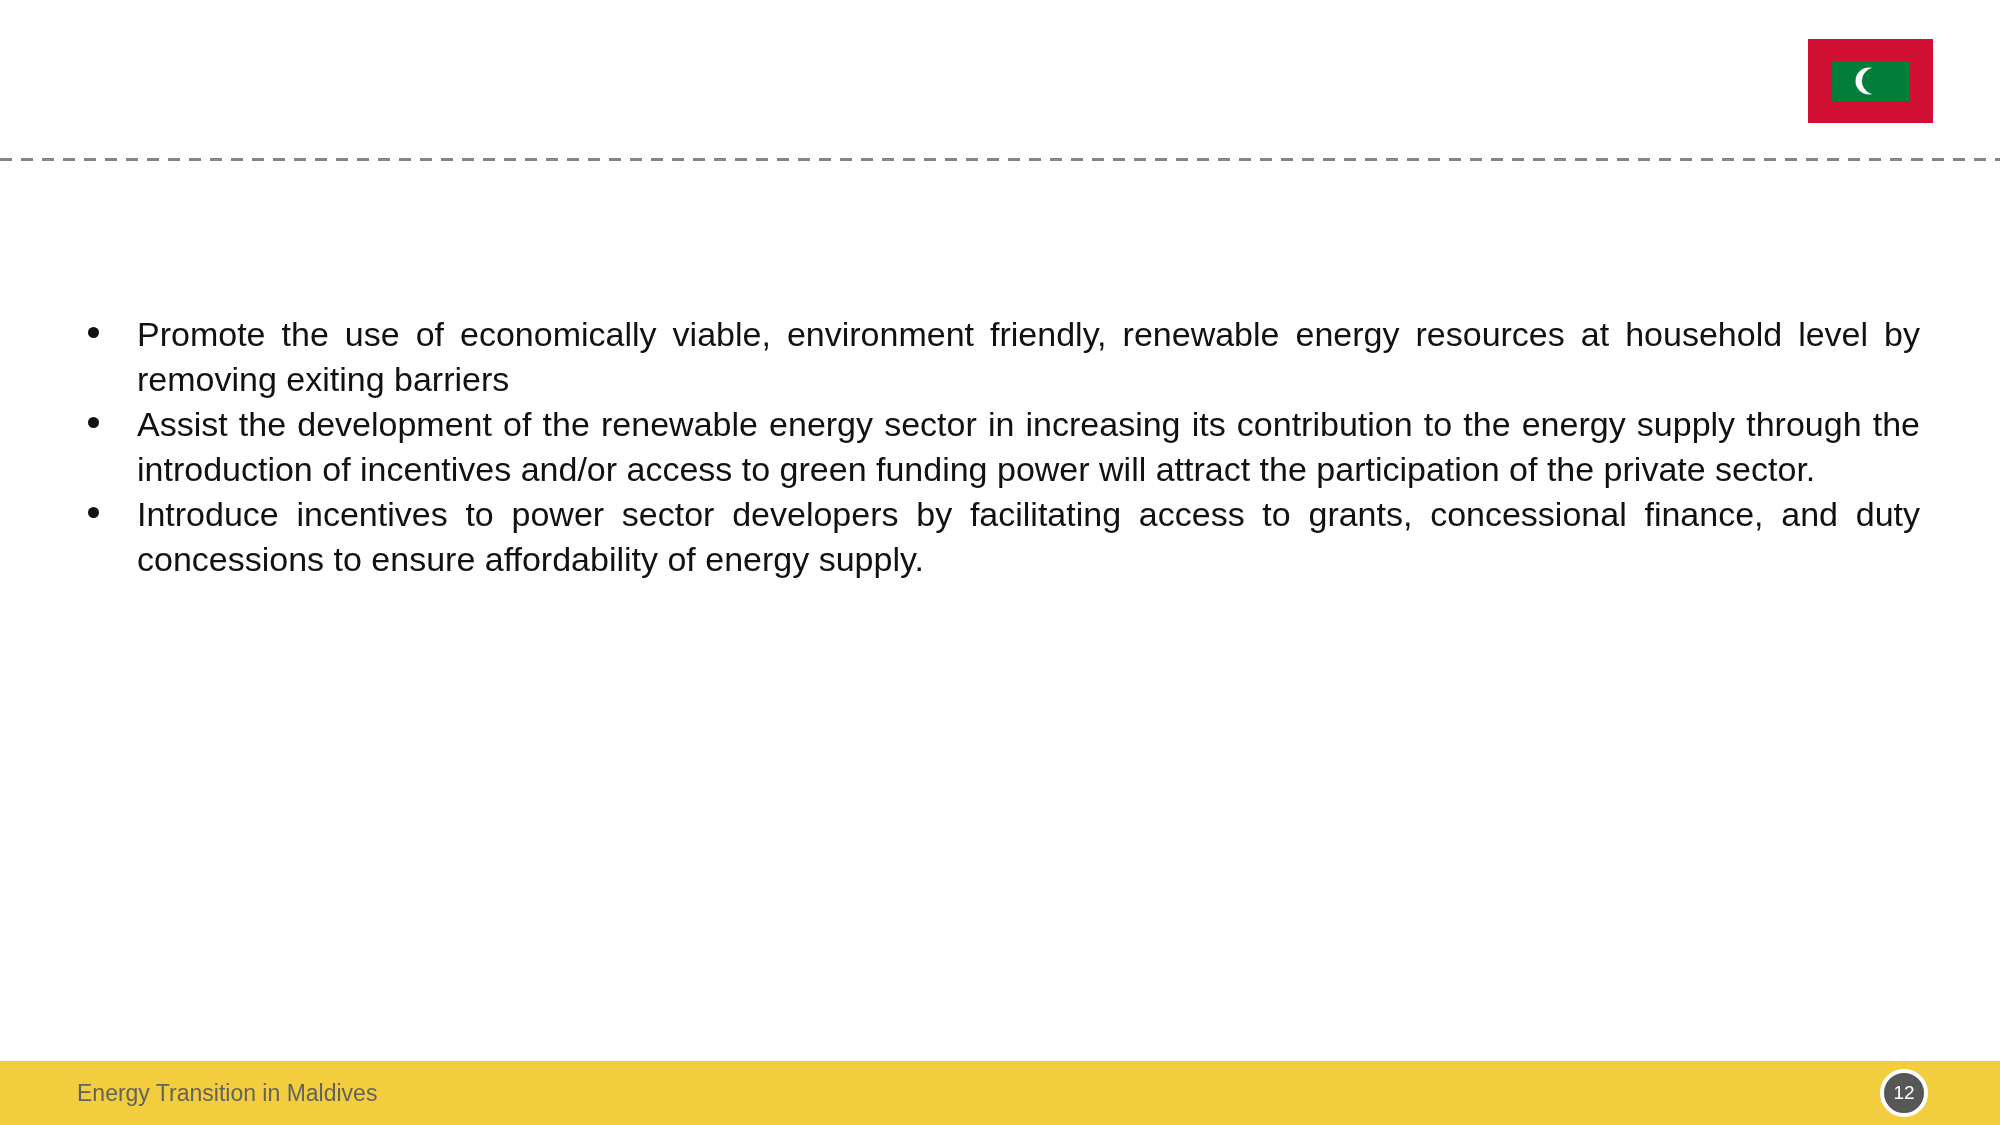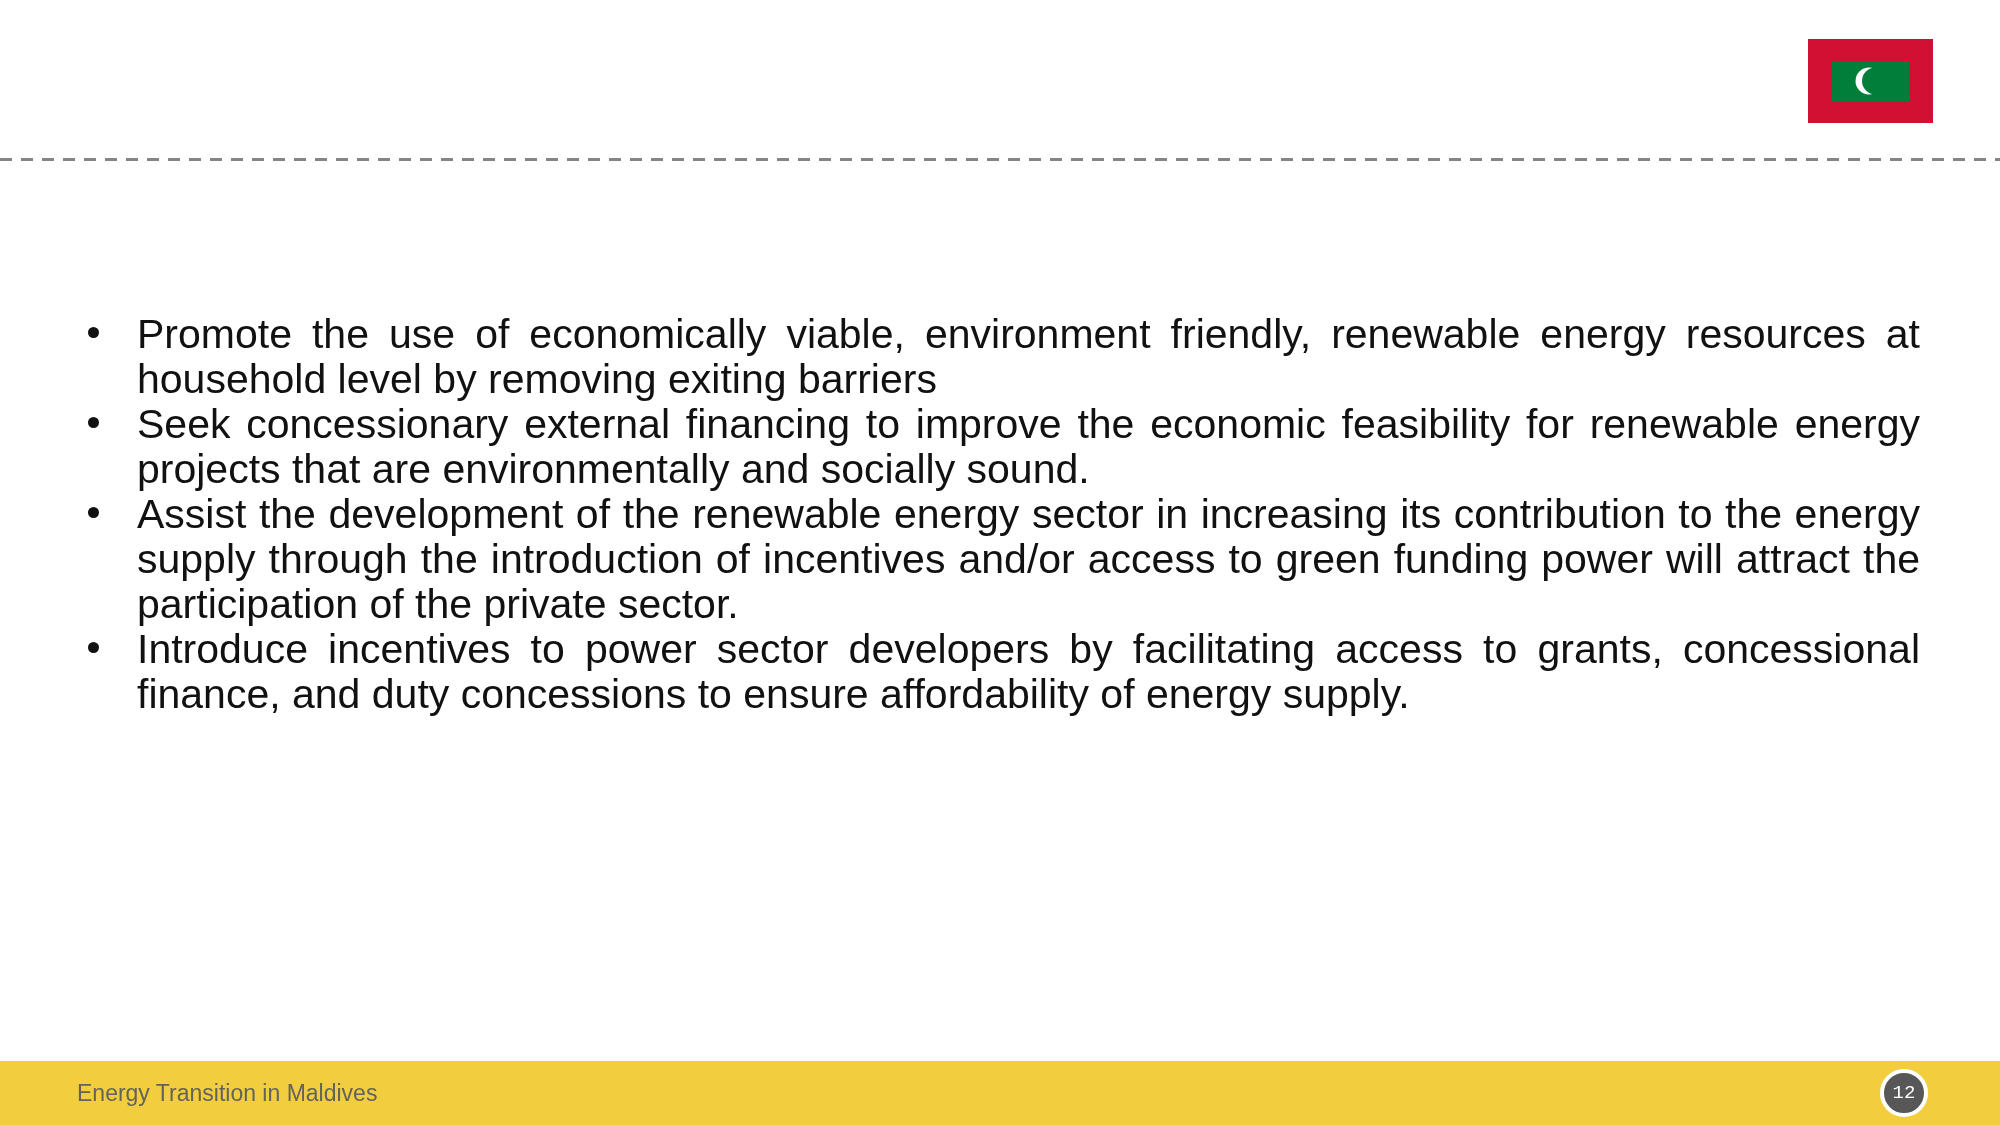--- a/index.html
+++ b/index.html
@@ -102,7 +102,7 @@
   .bullets li {
     display: flex;
     align-items: flex-start;
-    font-size: 41px;
+    font-size: 34px;
     line-height: 45px;
     color: #111111;
   }

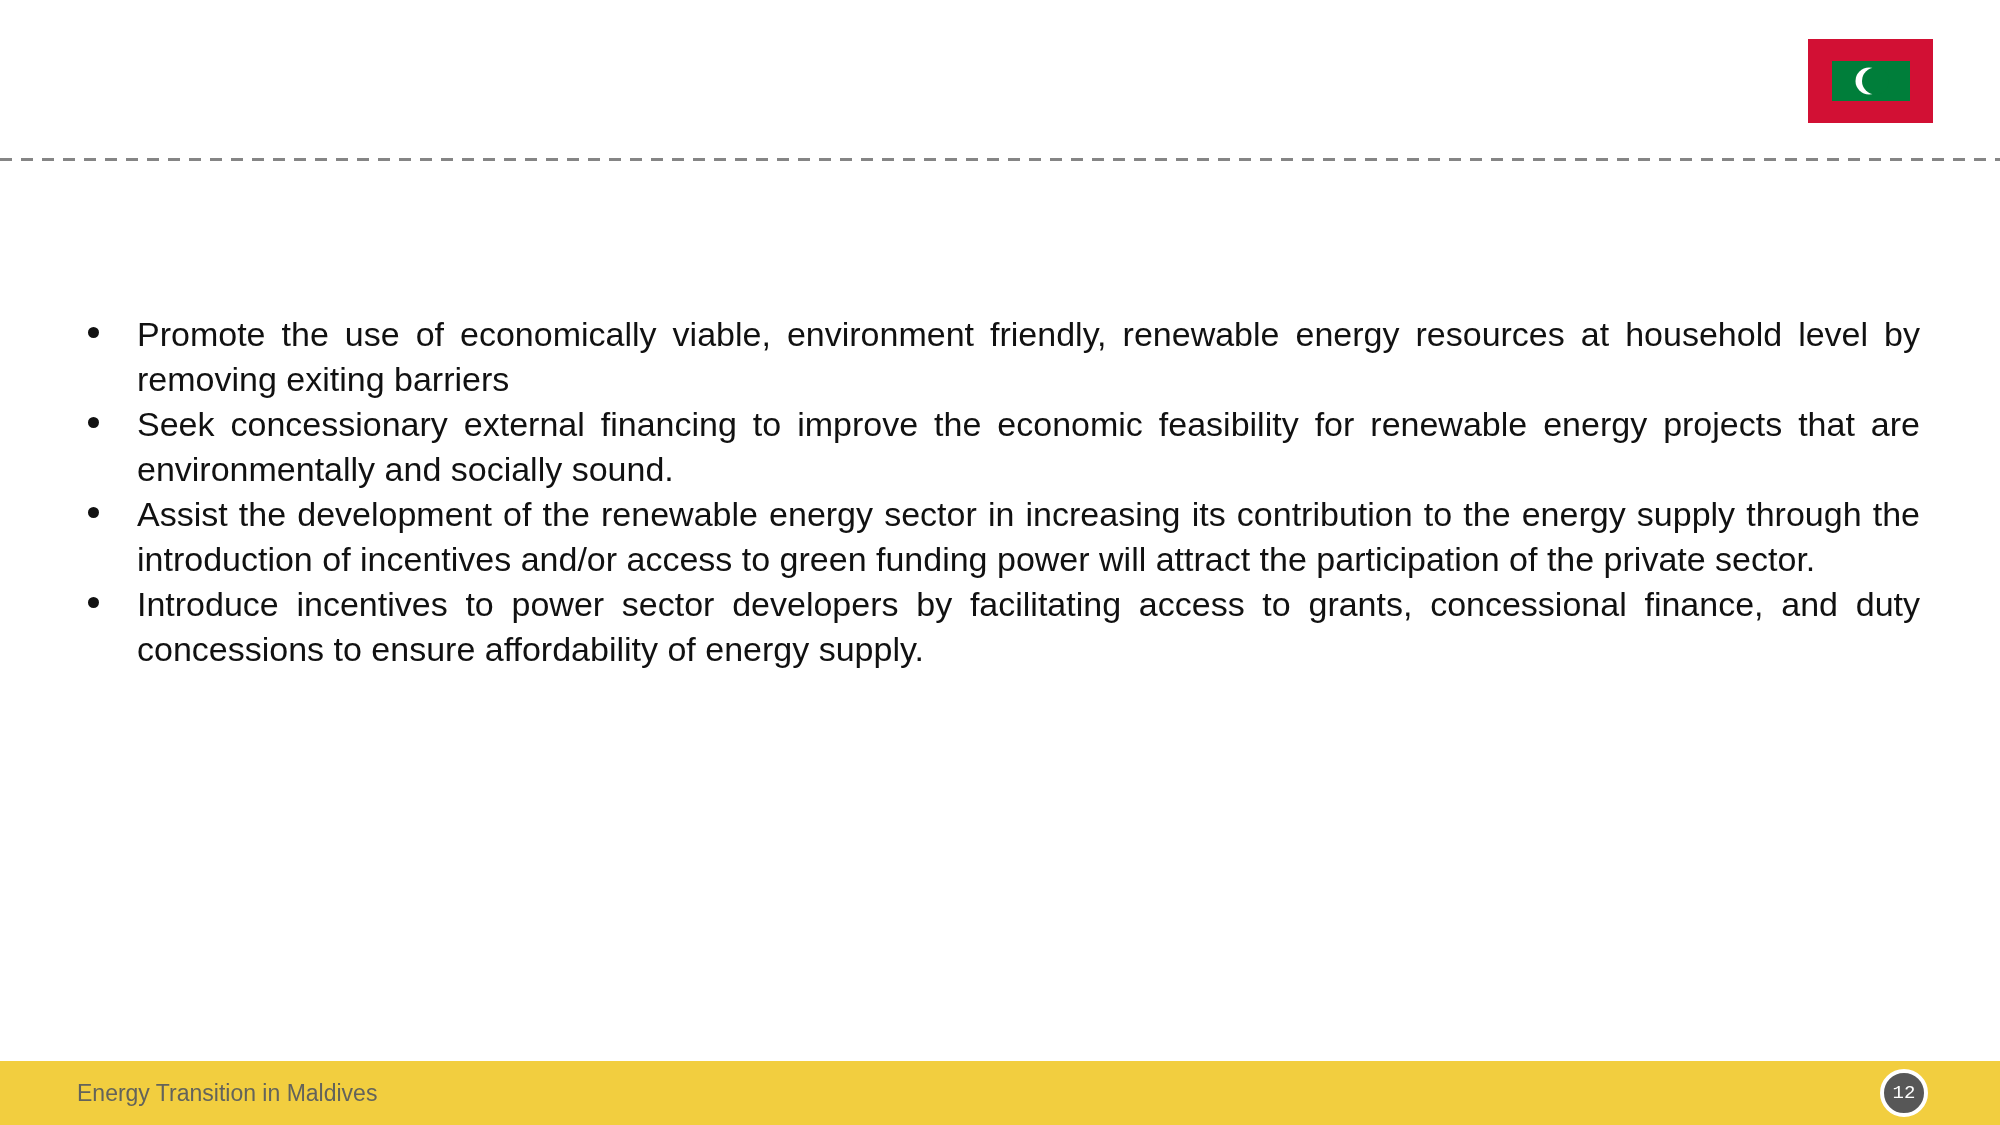--- a/index.html
+++ b/index.html
@@ -186,10 +186,6 @@
     </li>
     <li>
       <span class="bullet-dot"></span>
-      <span class="bullet-text">Seek concessionary external financing to improve the economic feasibility for renewable energy projects that are environmentally and socially sound.</span>
-    </li>
-    <li>
-      <span class="bullet-dot"></span>
       <span class="bullet-text">Assist the development of the renewable energy sector in increasing its contribution to the energy supply through the introduction of incentives and/or access to green funding power will attract the participation of the private sector.</span>
     </li>
     <li>

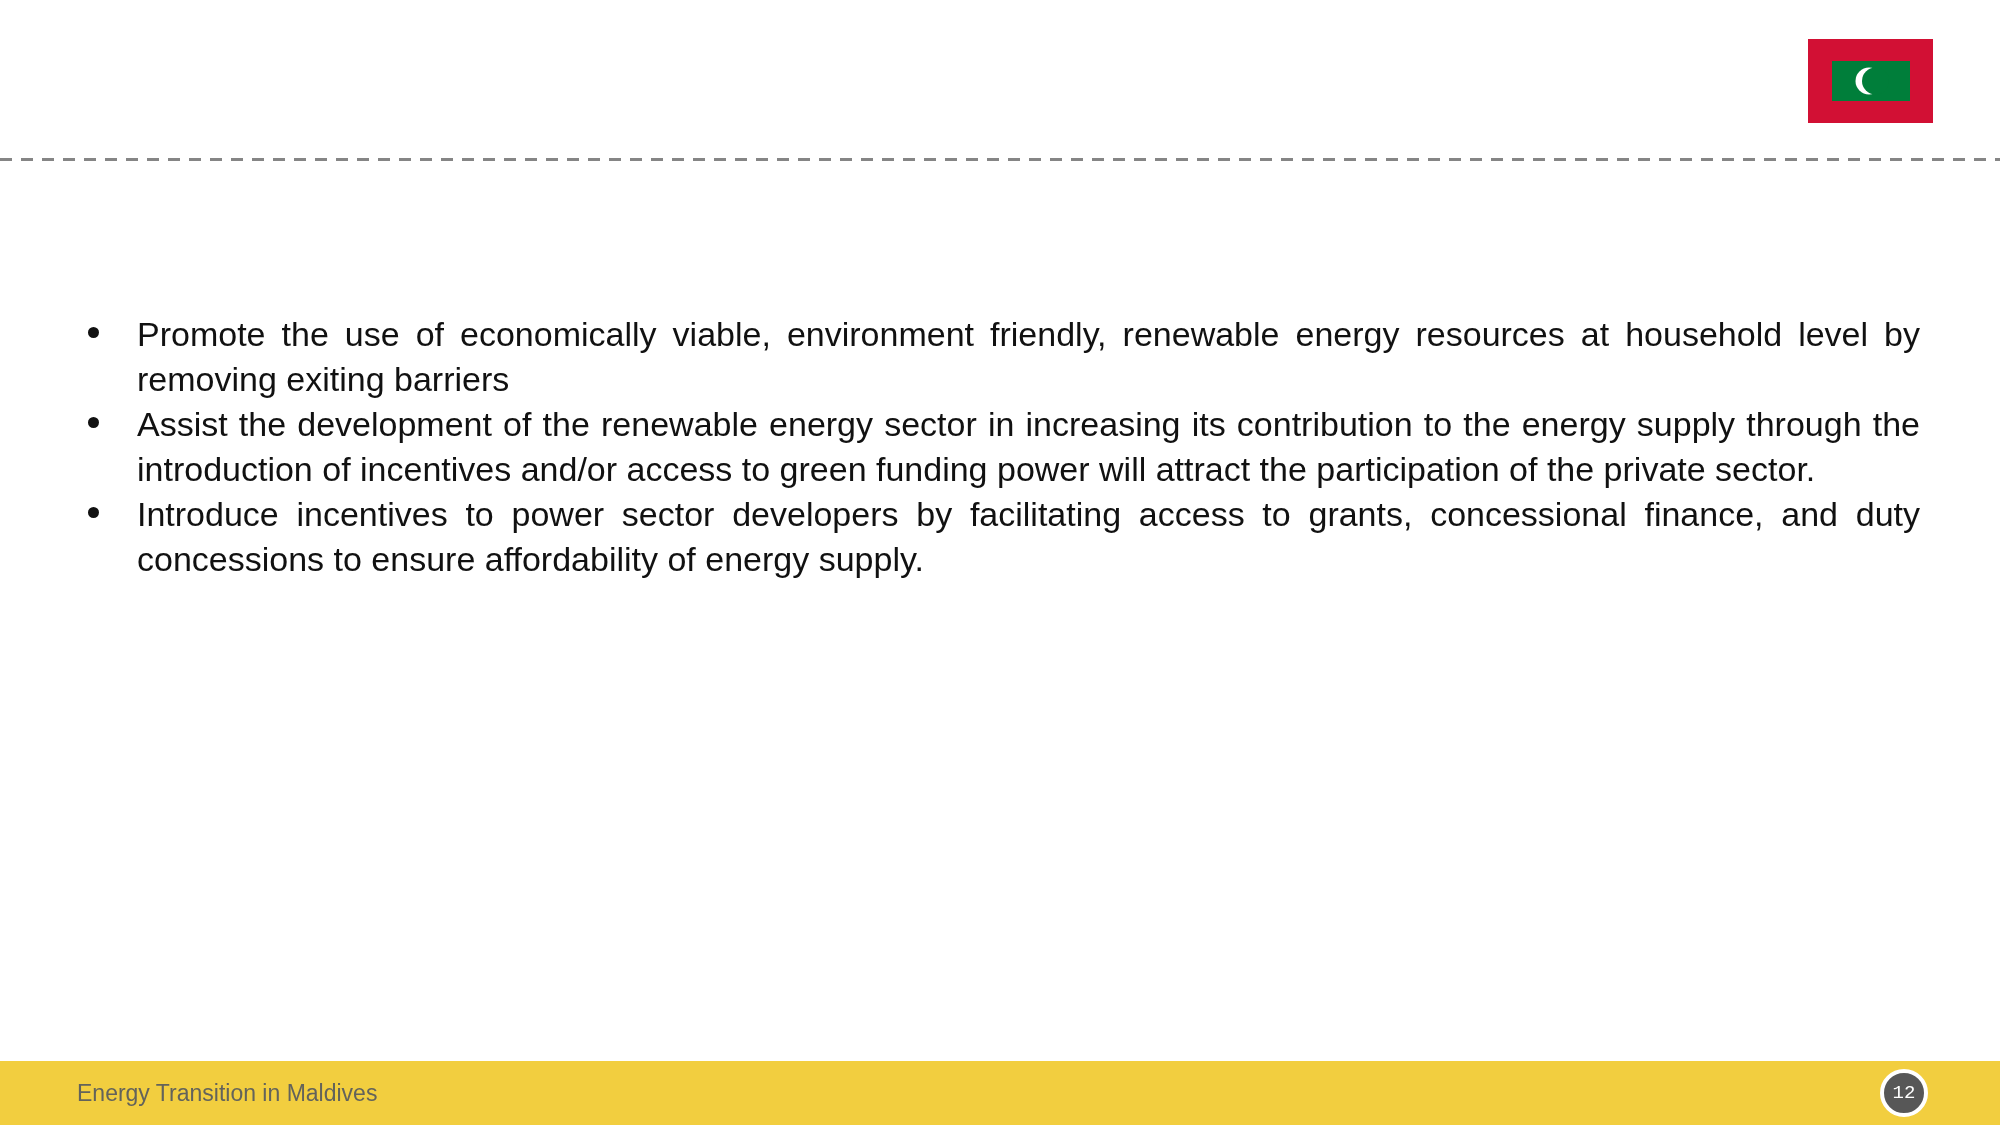--- a/index.html
+++ b/index.html
@@ -158,7 +158,6 @@
     justify-content: center;
     font-size: 19px;
     color: #ffffff;
-    font-family: Liberation Mono, monospace;
   }
 </style>
 </head>

